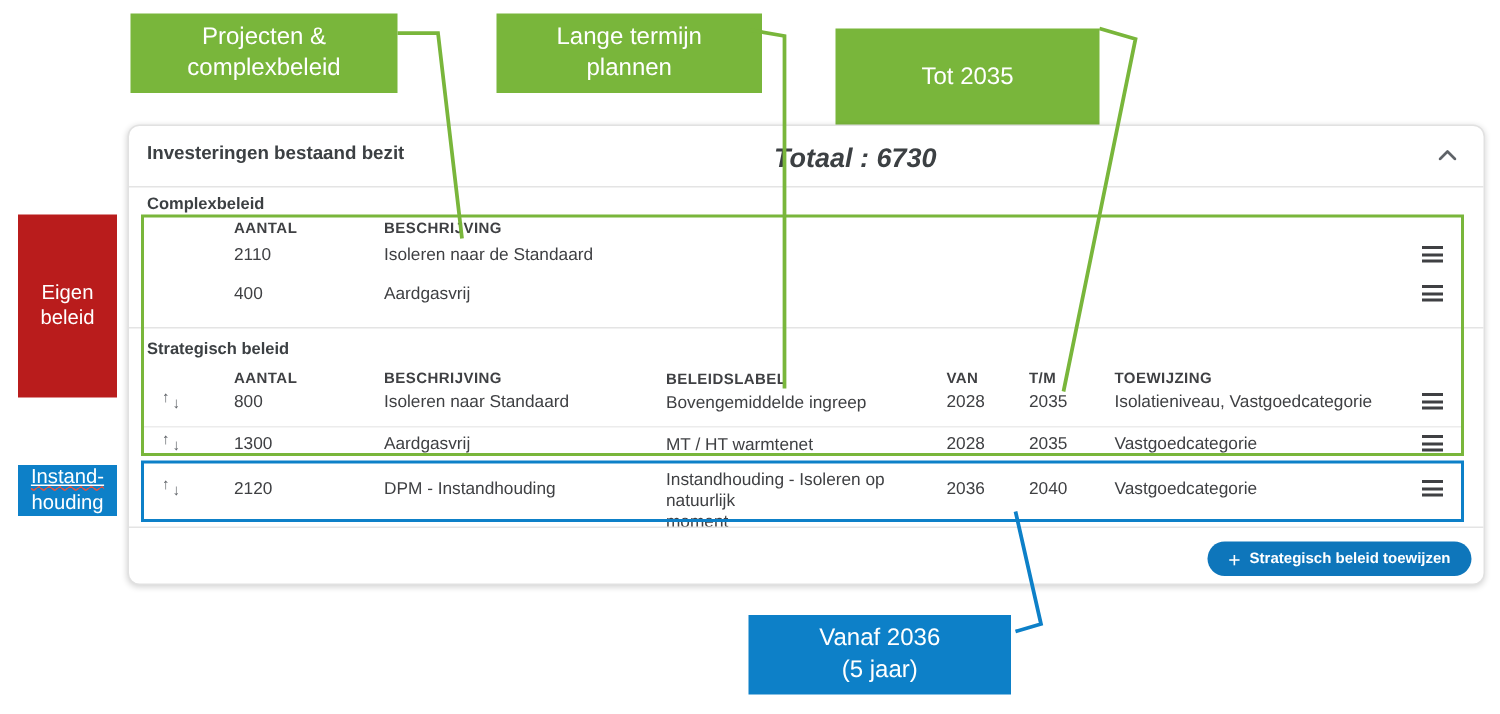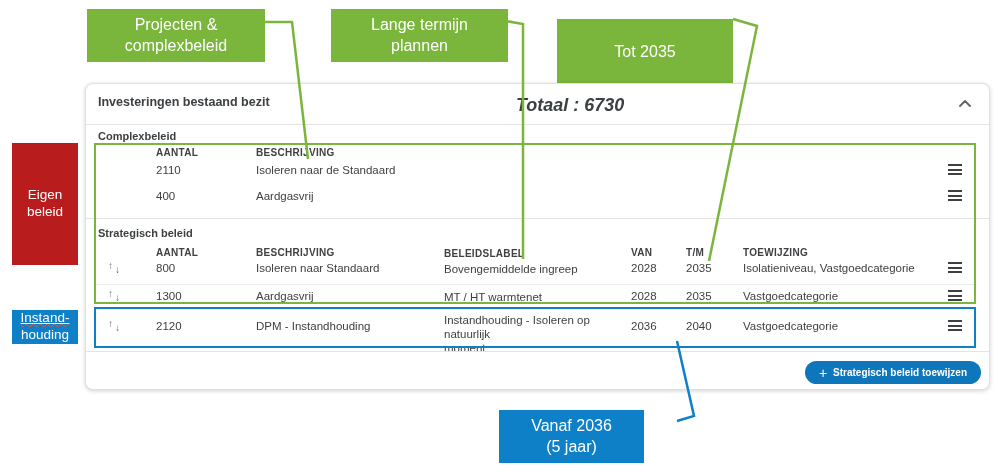--- a/index.html
+++ b/index.html
@@ -13,7 +13,7 @@
   #callout-projecten{left:87px;top:9px;width:178px;height:53px;padding:0 12px;}
   #callout-lange{left:331px;top:9px;width:177px;height:53px;padding:0 30px;}
   #callout-tot{left:557px;top:19px;width:176px;height:66px;}
-  #callout-vanaf{left:499px;top:410px;width:145px;height:53px;flex-direction:column;}
+  #callout-vanaf{left:499px;top:410px;width:175px;height:53px;flex-direction:column;}
 
   .sideLabel{position:absolute;color:#fff;display:flex;align-items:center;justify-content:center;text-align:center;
              font-size:13.5px;line-height:1.25;box-sizing:border-box;}

